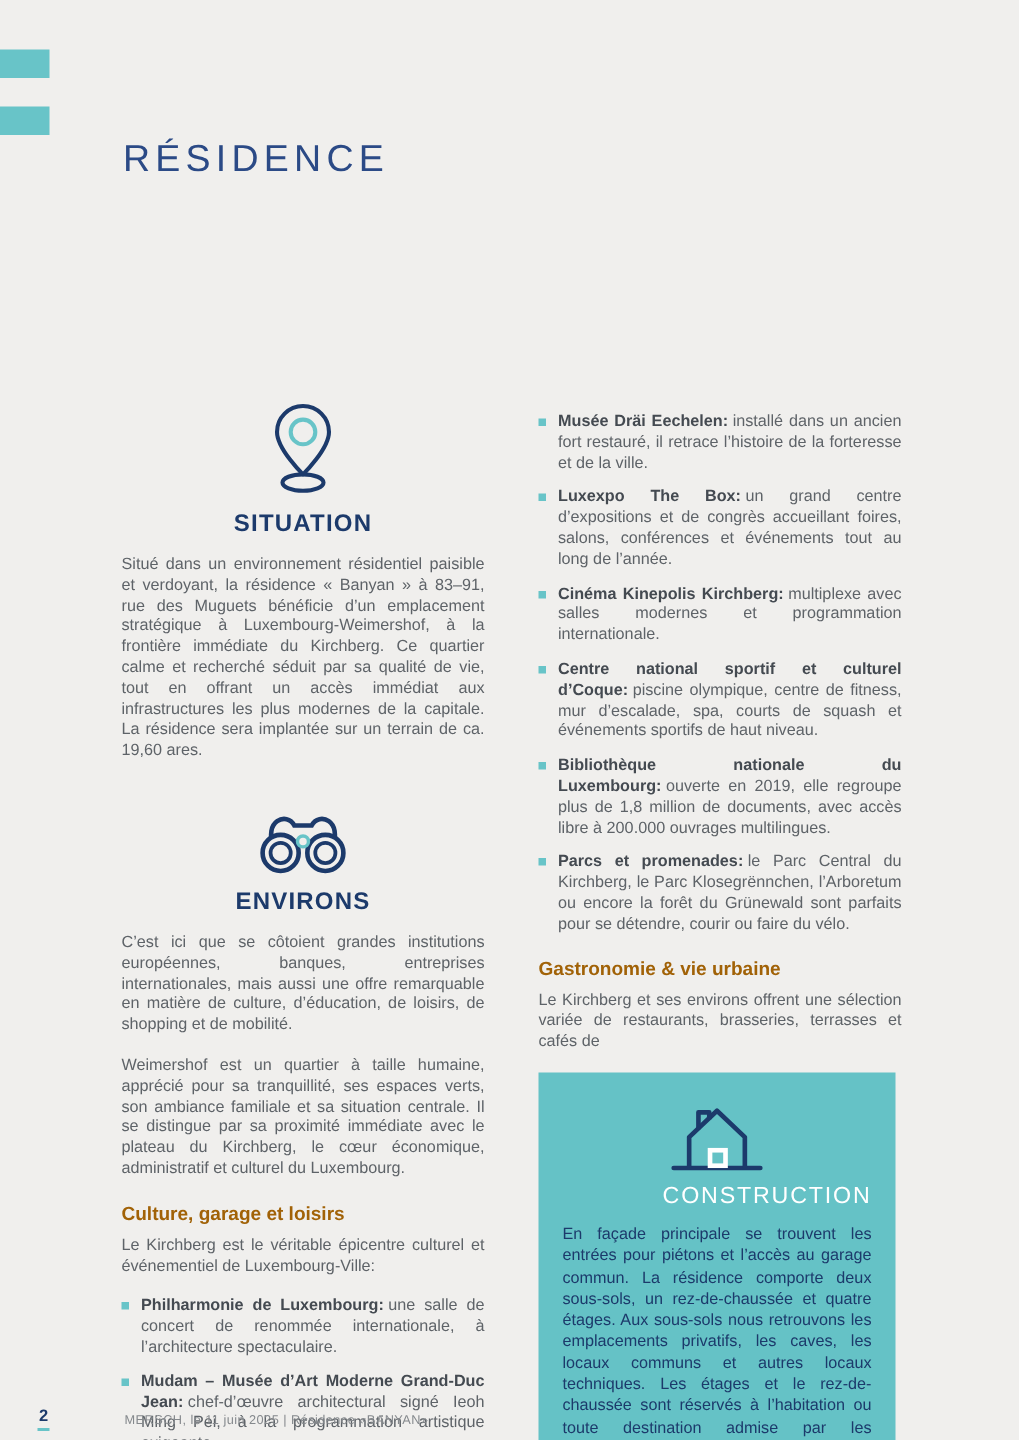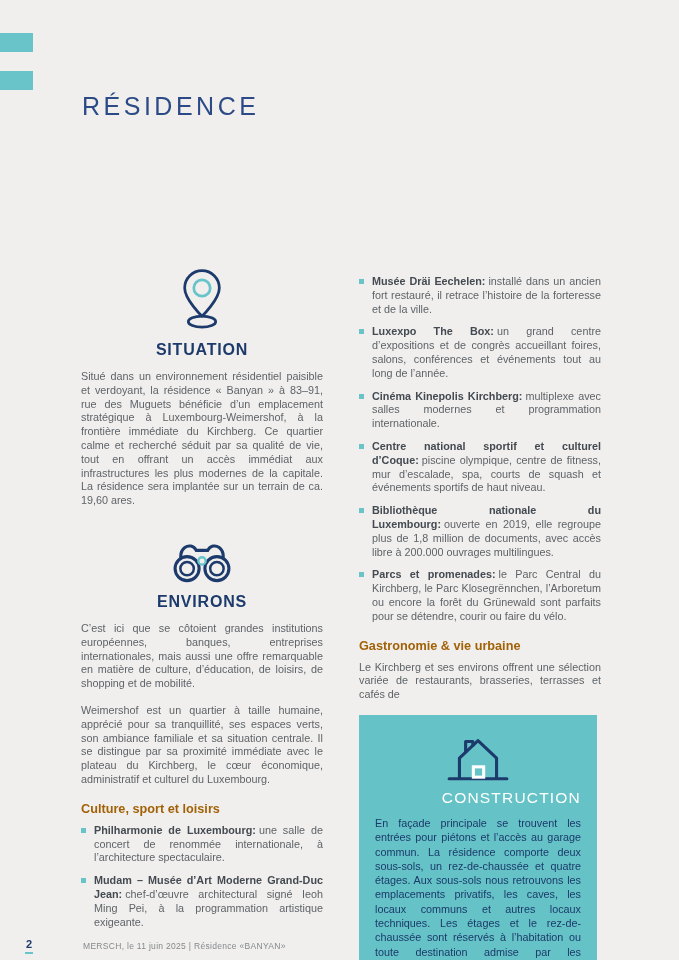--- a/index.html
+++ b/index.html
@@ -112,7 +112,7 @@
       <p class="body">C’est ici que se côtoient grandes institutions européennes, banques, entreprises internationales, mais aussi une offre remarquable en matière de culture, d’éducation, de loisirs, de shopping et de mobilité.</p>
       <p class="body">Weimershof est un quartier à taille humaine, apprécié pour sa tranquillité, ses espaces verts, son ambiance familiale et sa situation centrale. Il se distingue par sa proximité immédiate avec le plateau du Kirchberg, le cœur économique, administratif et culturel du Luxembourg.</p>
 
-      <h3 class="sub-heading">Culture, sport et loisirs</h3>
+      <h3 class="sub-heading">Culture, garage et loisirs</h3>
 
       <ul class="bullets">
         <li>

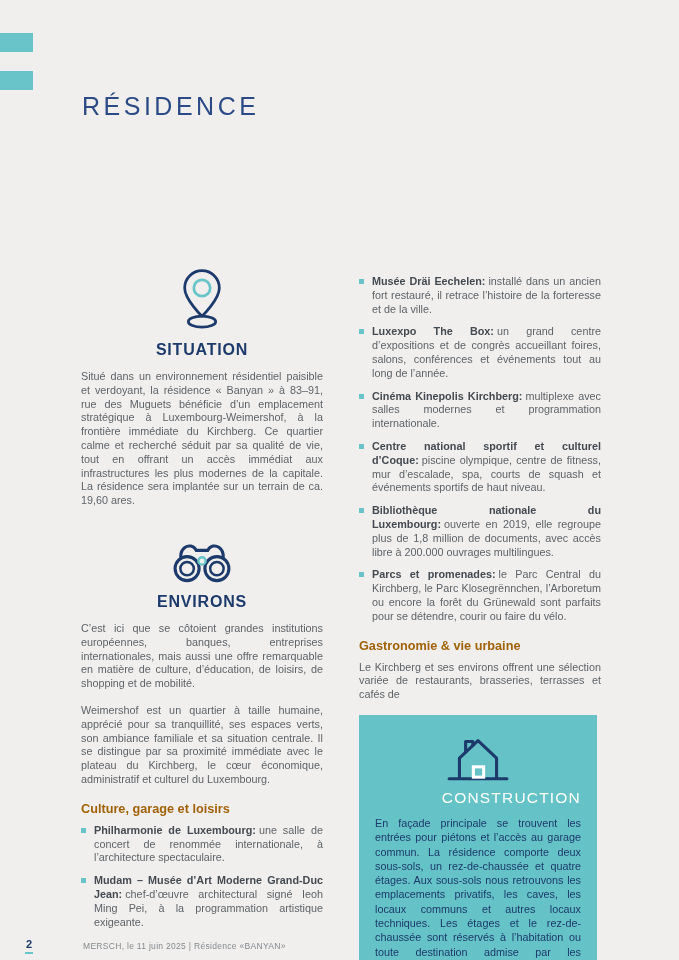--- a/index.html
+++ b/index.html
@@ -113,6 +113,7 @@
       <p class="body">Weimershof est un quartier à taille humaine, apprécié pour sa tranquillité, ses espaces verts, son ambiance familiale et sa situation centrale. Il se distingue par sa proximité immédiate avec le plateau du Kirchberg, le cœur économique, administratif et culturel du Luxembourg.</p>
 
       <h3 class="sub-heading">Culture, garage et loisirs</h3>
+      <p class="body">Le Kirchberg est le véritable épicentre culturel et événementiel de Luxembourg-Ville:</p>
 
       <ul class="bullets">
         <li>

